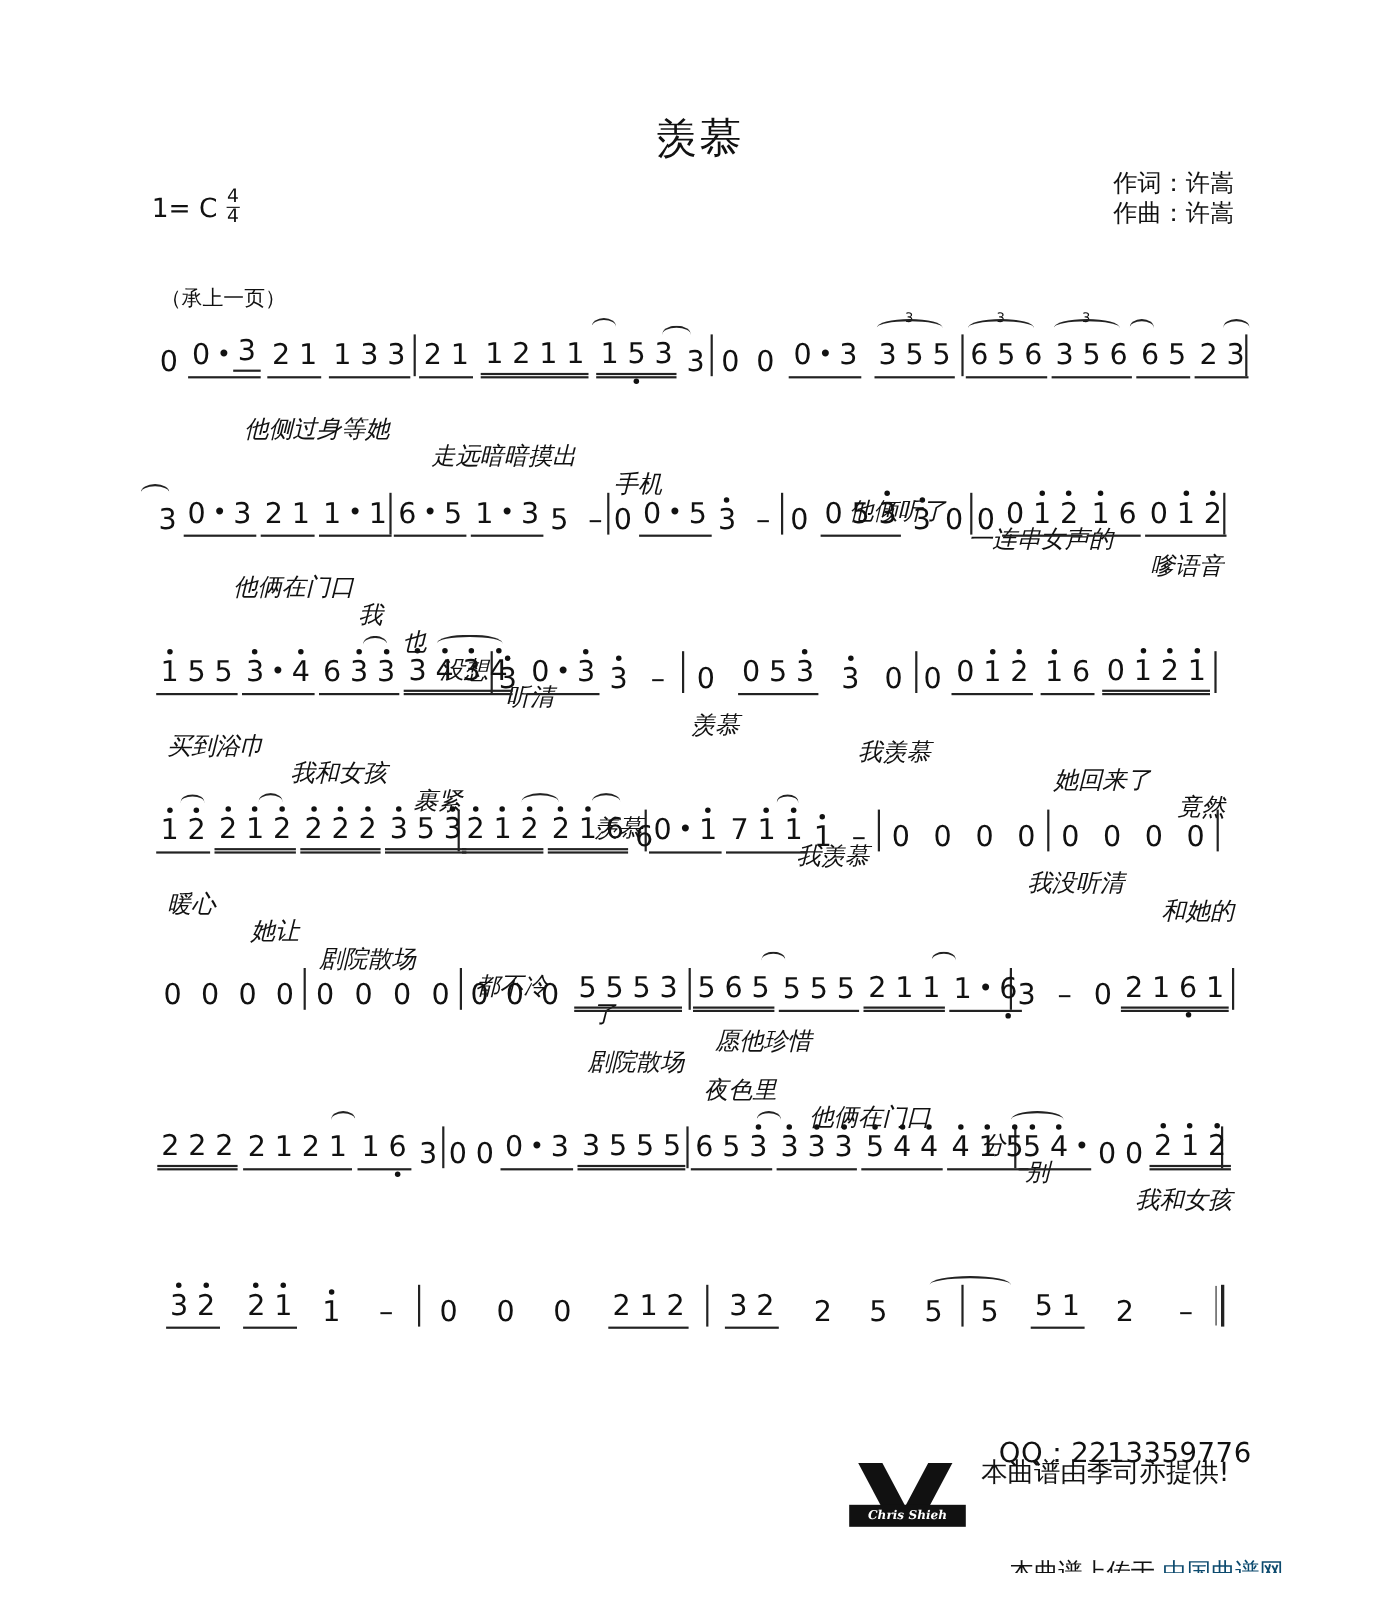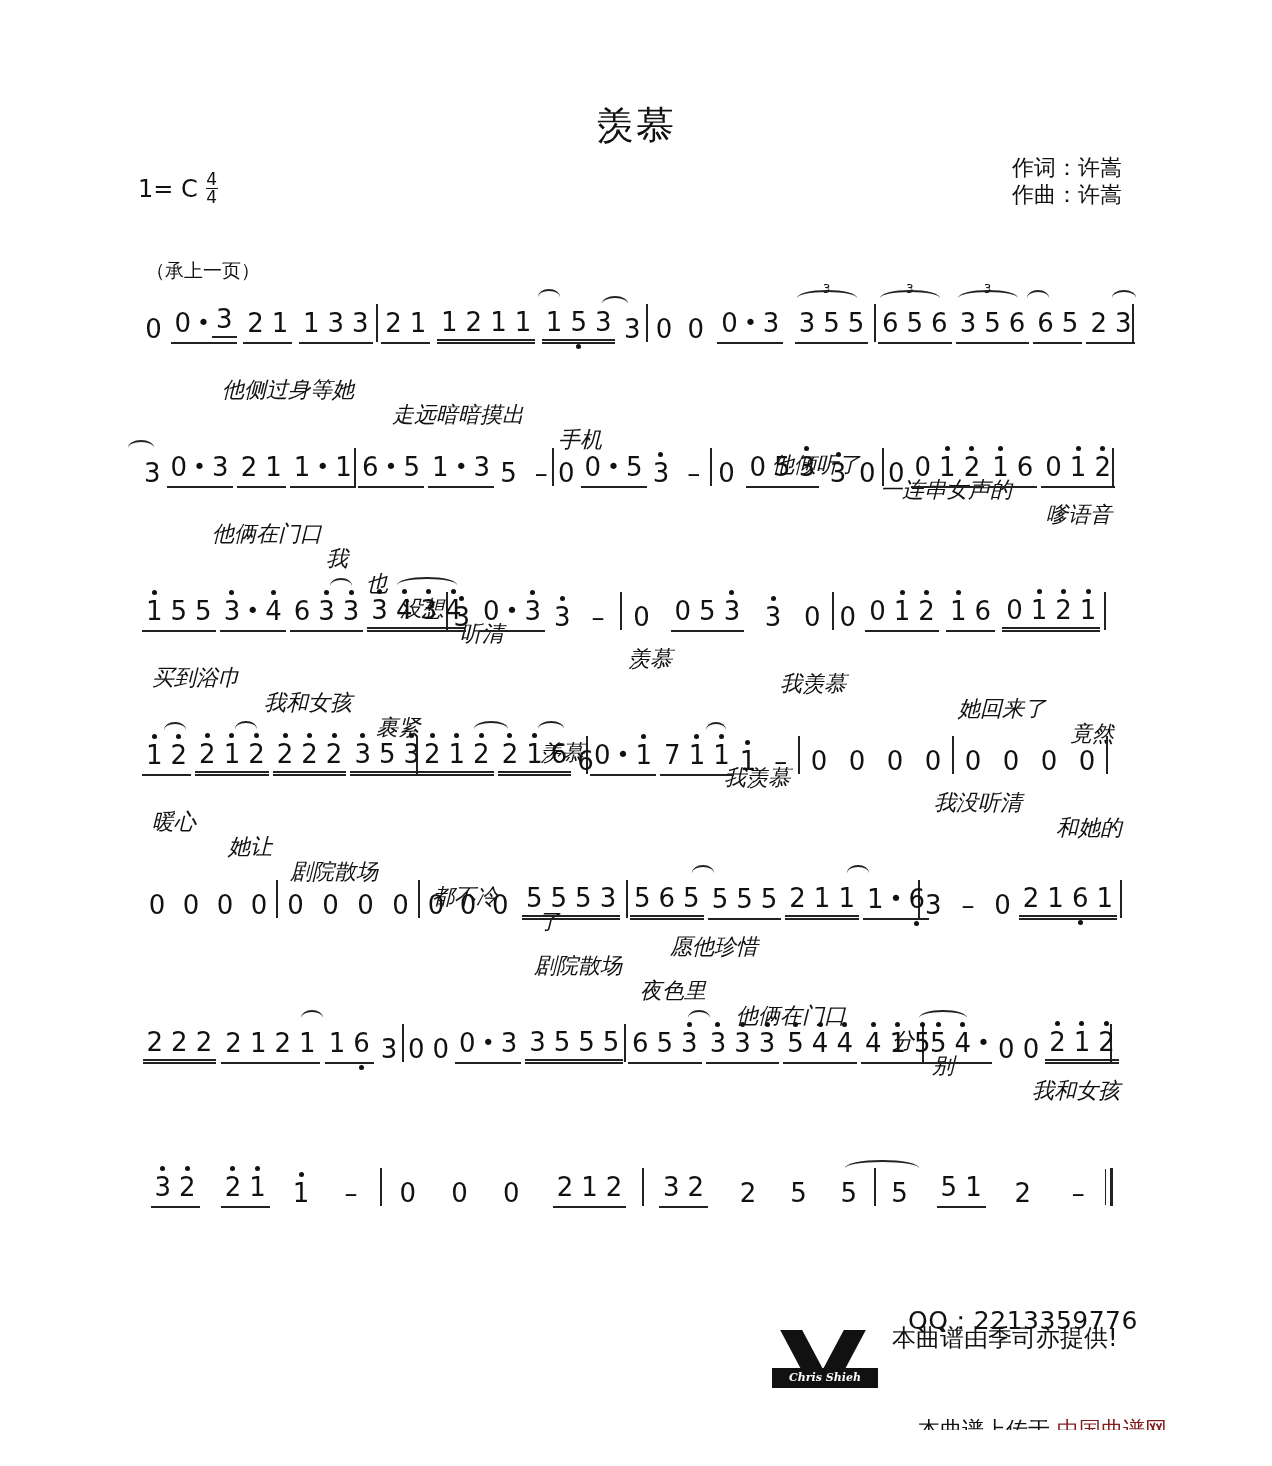--- a/index.html
+++ b/index.html
@@ -408,7 +408,7 @@
     <span style="left:150px">剧院散场</span>
     <span style="left:292px">都不冷</span>
     <span style="left:398px">了</span>
-    <span style="left:530px">愿他珍惜</span>
+    <span style="left:510px">愿他珍惜</span>
   </div>
 </div>
 

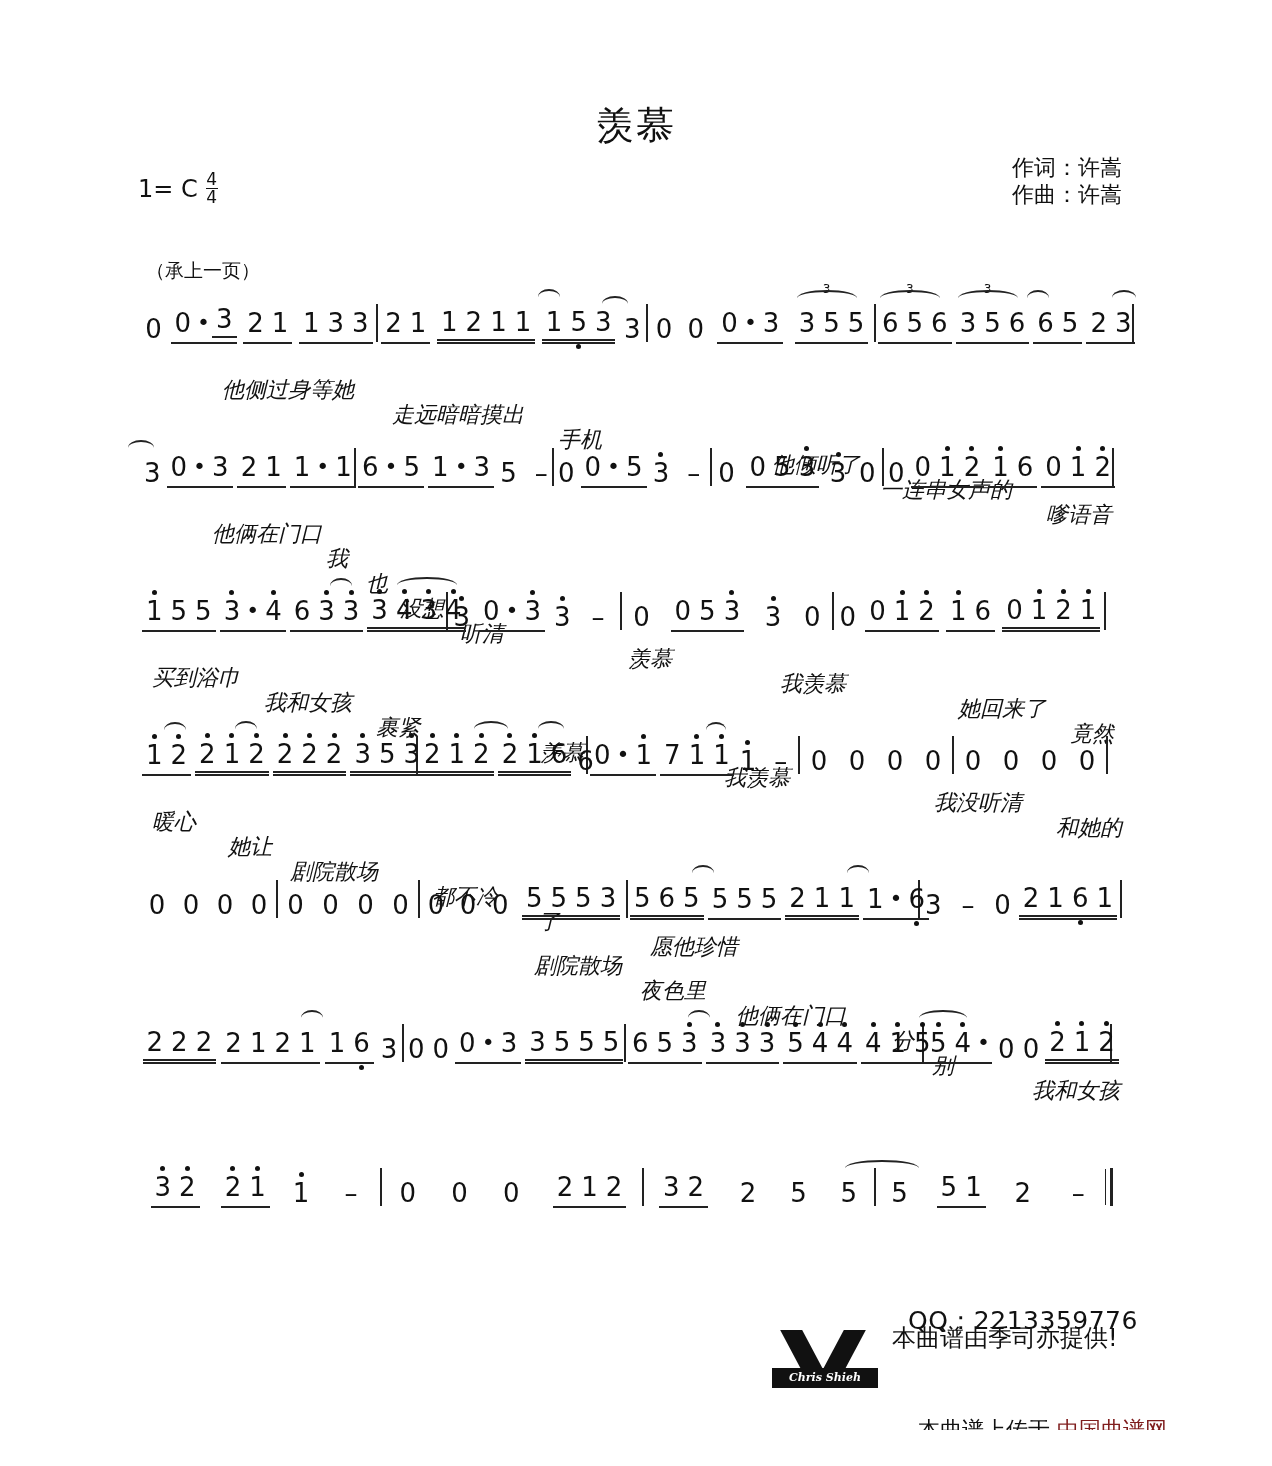--- a/index.html
+++ b/index.html
@@ -39,7 +39,7 @@
   .provider { position: absolute; left: 892px; top: 1322px; font-size: 24px; }
   .qq { position: absolute; left: 908px; top: 1304px; font-size: 25px; letter-spacing: 0.5px; }
   .watermark { position: absolute; left: 918px; top: 1416px; height: 14px; overflow: hidden; font-size: 22px; line-height: 28px; }
-  .watermark .red { color: #7f1d1d; }
+  .watermark .red { color: #0c4a6e; }
 </style>
 </head>
 <body>

